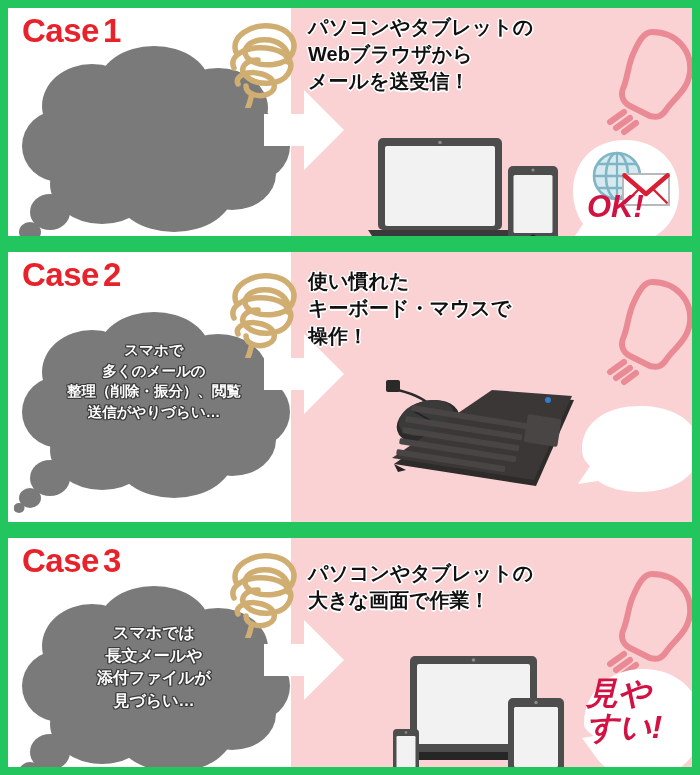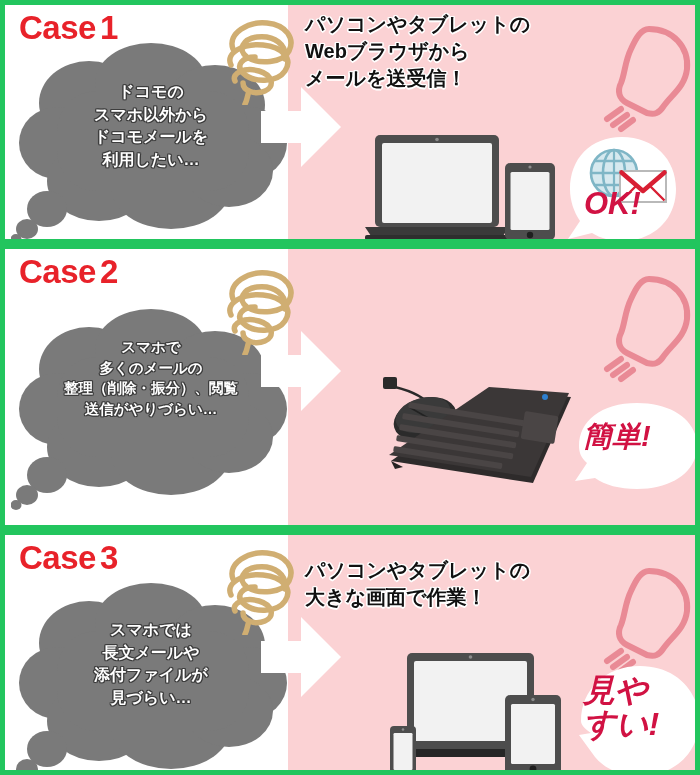--- a/index.html
+++ b/index.html
@@ -20,7 +20,7 @@
     position:relative;
     width:700px;
     height:247px;
-    border:5px solid #22c55e;
+    border:8px solid #22c55e;
     box-sizing:border-box;
     background:#ffffff;
     overflow:hidden;

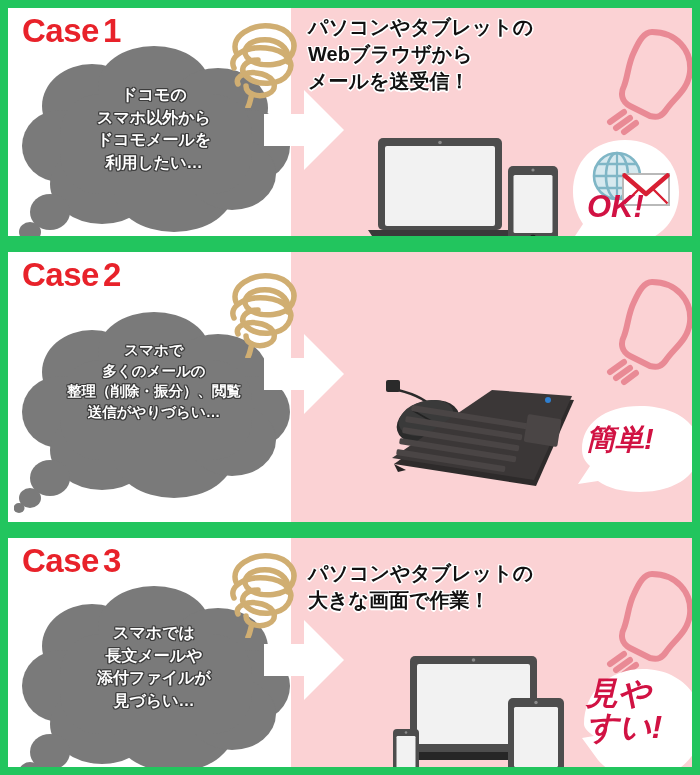--- a/index.html
+++ b/index.html
@@ -187,10 +187,6 @@
           <ellipse cx="5" cy="208" rx="5.5" ry="5"></ellipse>
         </g>
       </svg>
-      <div class="cloud-text">ドコモの
-スマホ以外から
-ドコモメールを
-利用したい…</div>
     </div>
 
     <svg class="arrow" style="left:256px;top:78px;" width="80" height="88" viewBox="0 0 80 88">

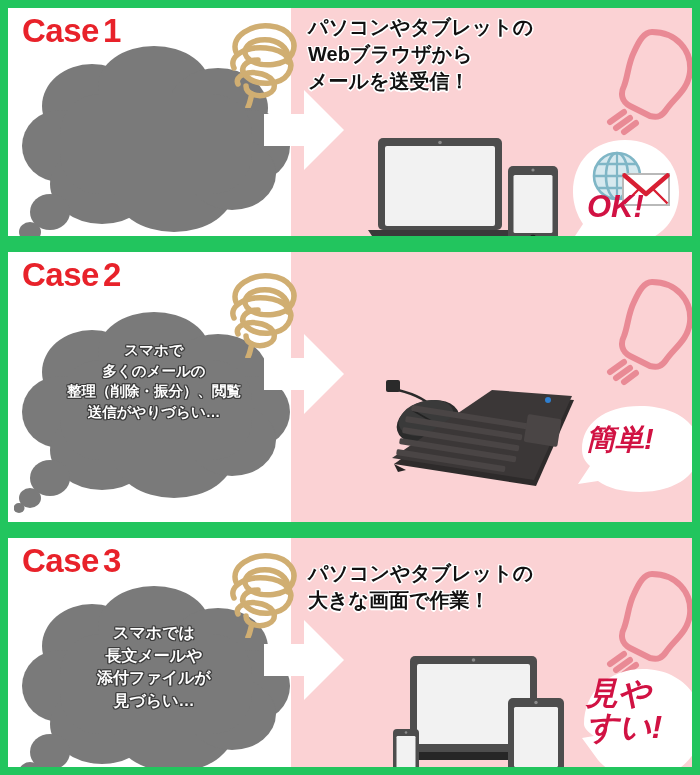--- a/index.html
+++ b/index.html
@@ -329,6 +329,9 @@
     </svg>
     <div class="badge-text" style="left:578px;top:172px;width:106px;font-size:29px;">簡単!</div>
 
+    <div class="headline h2">使い慣れた
+キーボード・マウスで
+操作！</div>
   </section>
 
   <section class="case-panel p3">

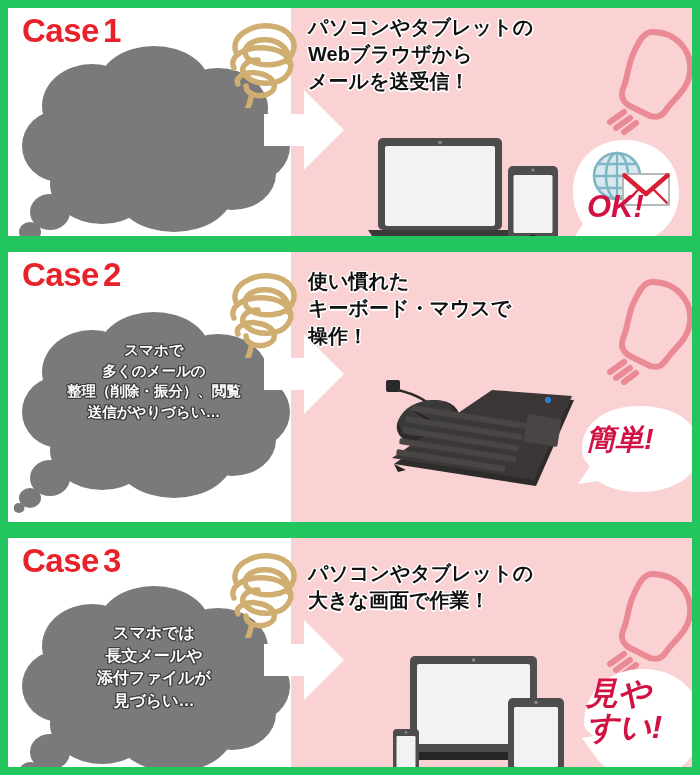--- a/index.html
+++ b/index.html
@@ -327,7 +327,6 @@
     <svg class="badge" style="left:568px;top:152px;" width="128" height="92" viewBox="0 0 128 92">
       <path d="M64 2 C100 2 124 20 124 45 C124 70 100 88 64 88 C46 88 32 84 22 77 L2 80 L14 62 C8 57 6 51 6 45 C6 20 28 2 64 2 Z" fill="#ffffff"></path>
     </svg>
-    <div class="badge-text" style="left:578px;top:172px;width:106px;font-size:29px;">簡単!</div>
 
     <div class="headline h2">使い慣れた
 キーボード・マウスで

